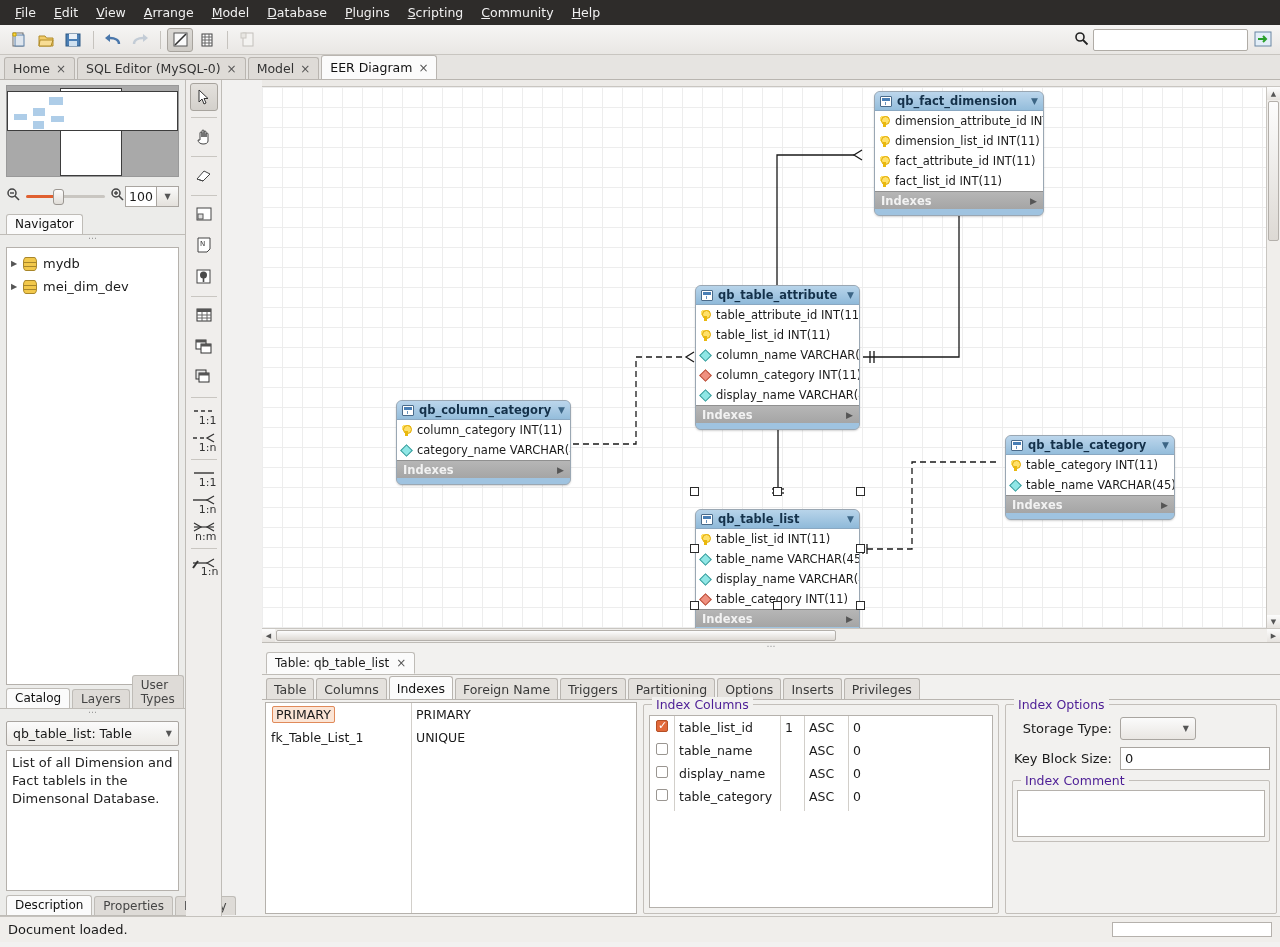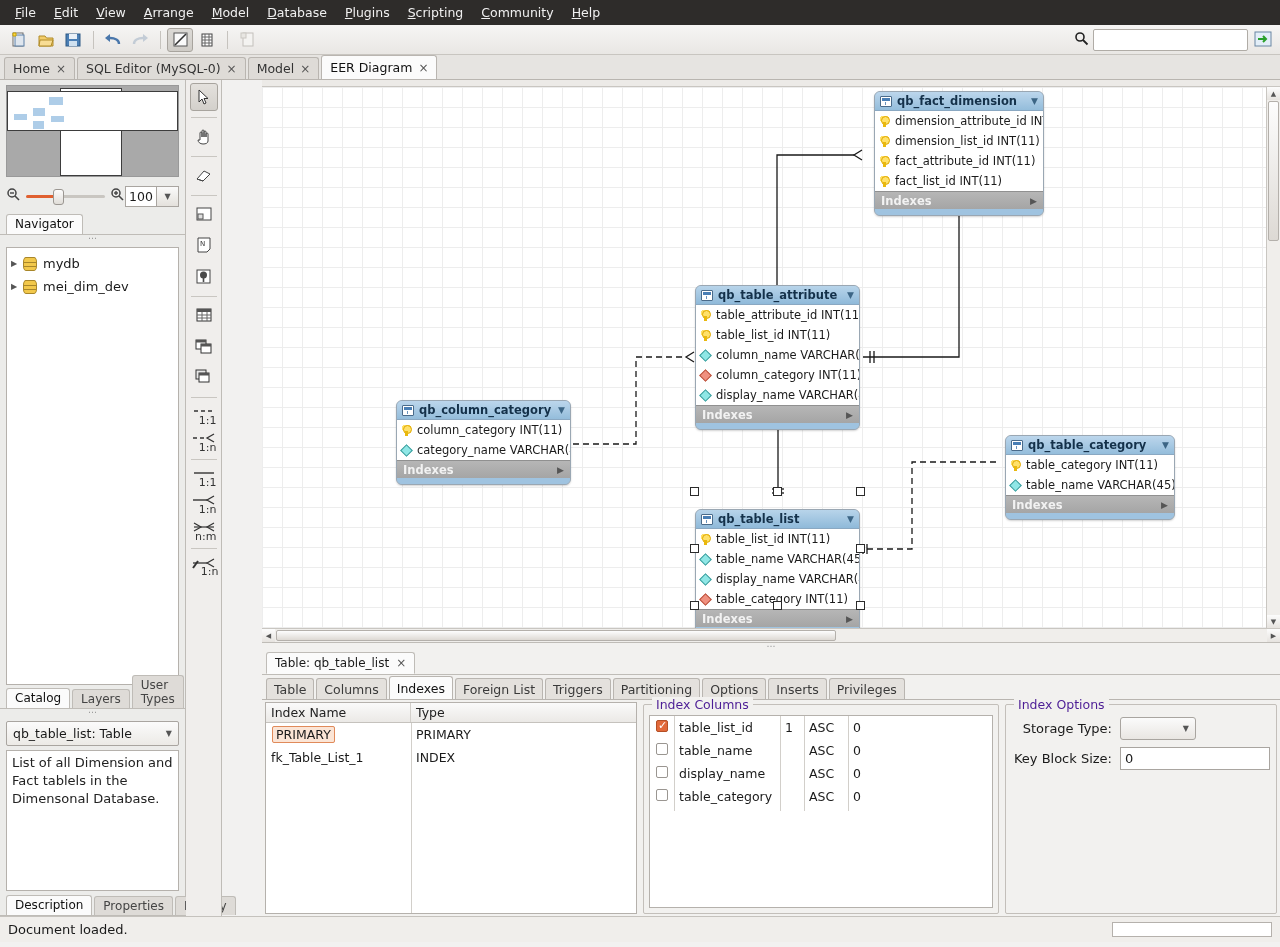--- a/index.html
+++ b/index.html
@@ -961,7 +961,7 @@
         <div class="stab">Table</div>
         <div class="stab">Columns</div>
         <div class="stab sel">Indexes</div>
-        <div class="stab">Foreign List</div>
+        <div class="stab">Foreign Name</div>
         <div class="stab">Triggers</div>
         <div class="stab">Partitioning</div>
         <div class="stab">Options</div>

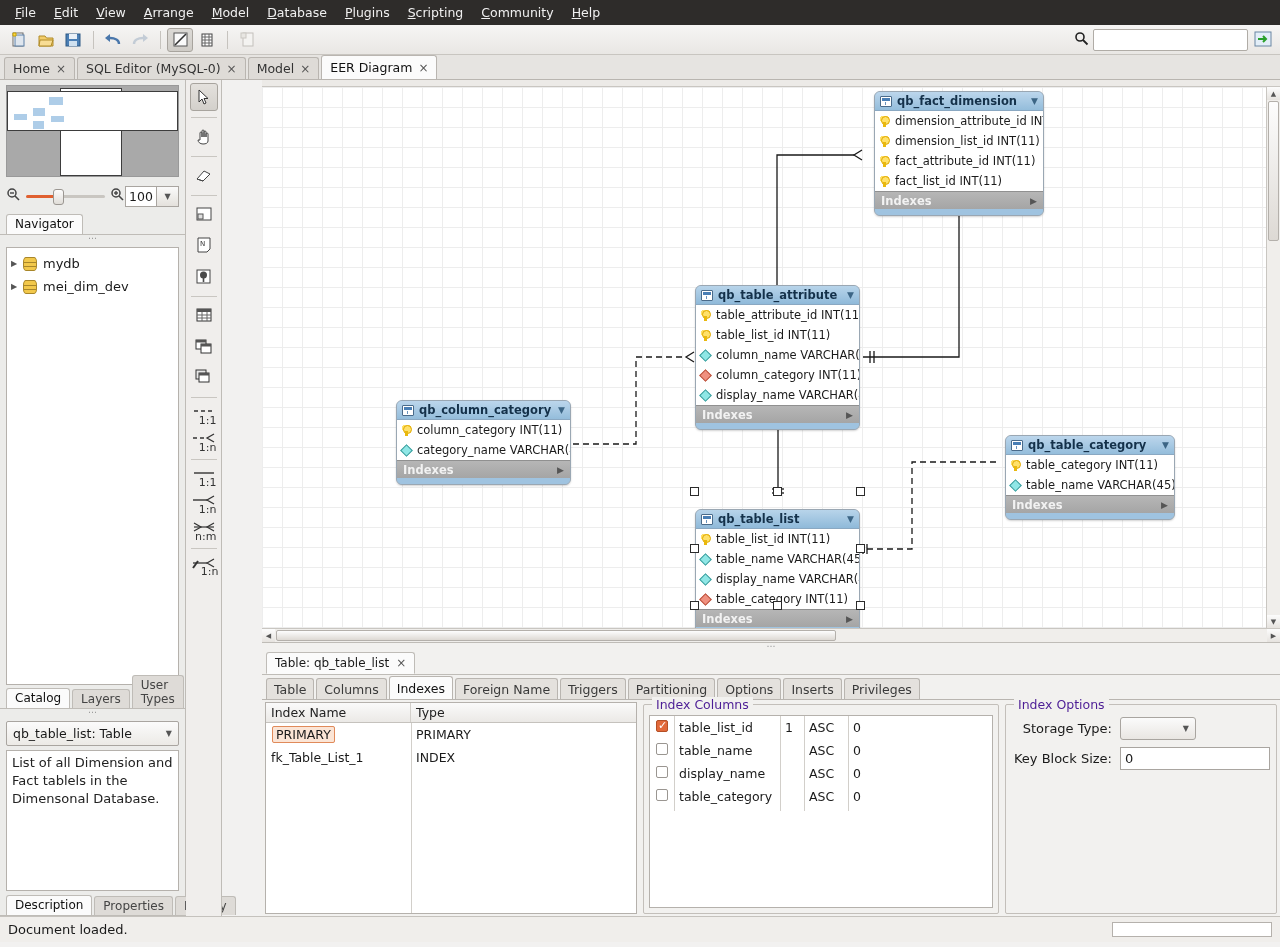--- a/index.html
+++ b/index.html
@@ -972,10 +972,6 @@
       <div id="editor-body">
 
         <div id="idxlist">
-          <div class="grid-head">
-            <div style="width:145px">Index Name</div>
-            <div style="flex:1;border-right:none">Type</div>
-          </div>
           <div style="position:relative;flex:1">
             <div class="col-divider" style="left:145px"></div>
             <div class="grid-row">

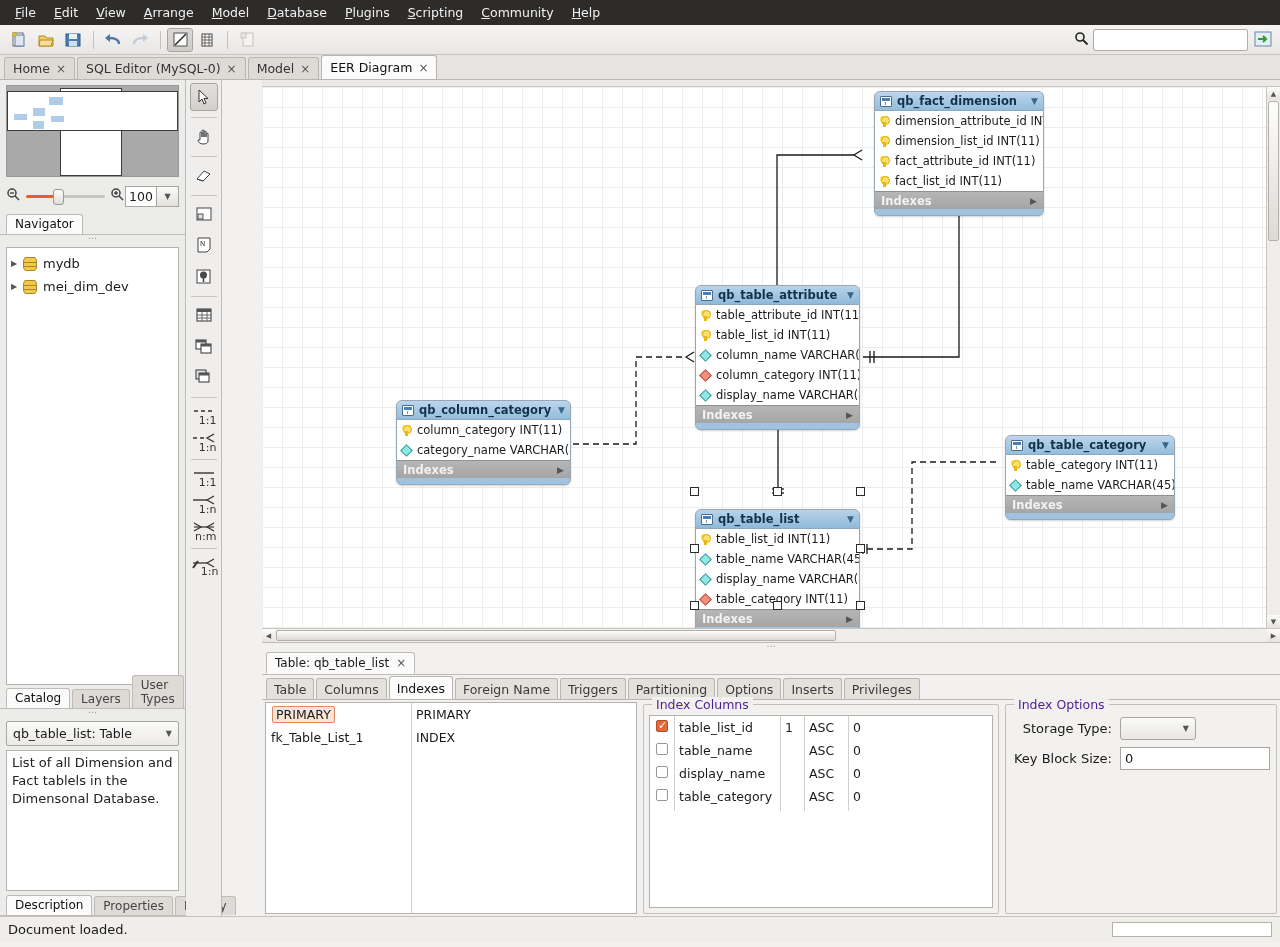--- a/index.html
+++ b/index.html
@@ -980,7 +980,7 @@
             </div>
             <div class="grid-row">
               <div style="width:145px">fk_Table_List_1</div>
-              <div style="flex:1">INDEX</div>
+              <div style="flex:1">UNIQUE</div>
             </div>
           </div>
         </div>

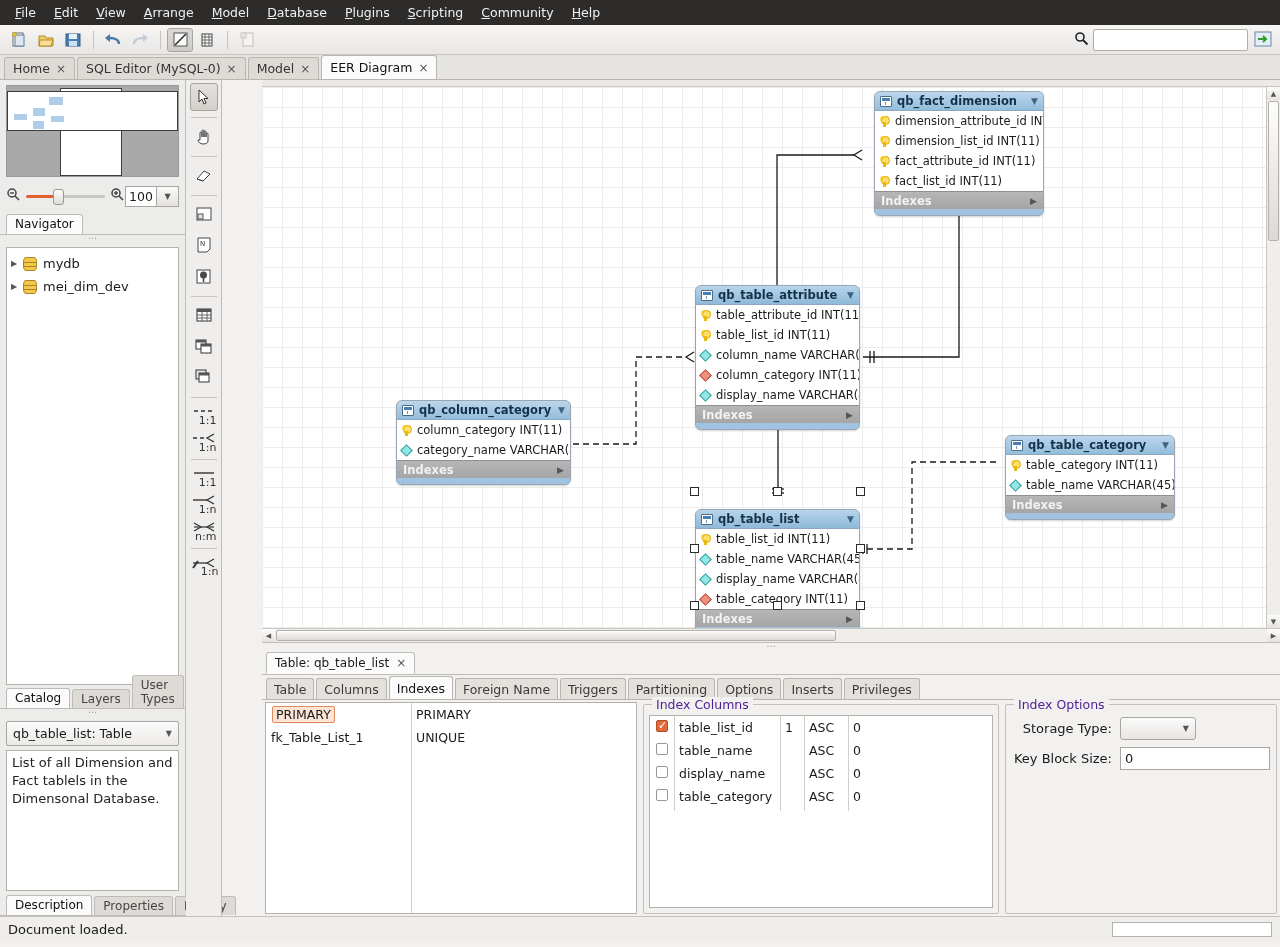--- a/index.html
+++ b/index.html
@@ -1038,6 +1038,10 @@
             <div class="opt-lbl">Key Block Size:</div>
             <div class="opt-inp">0</div>
           </div>
+          <div id="cmtgroup">
+            <div class="grp-label">Index Comment</div>
+            <div id="cmtbox"></div>
+          </div>
         </div>
 
       </div>

